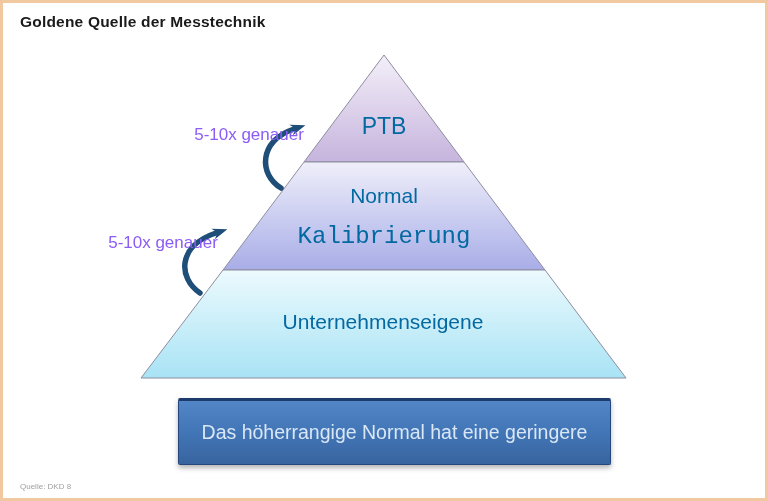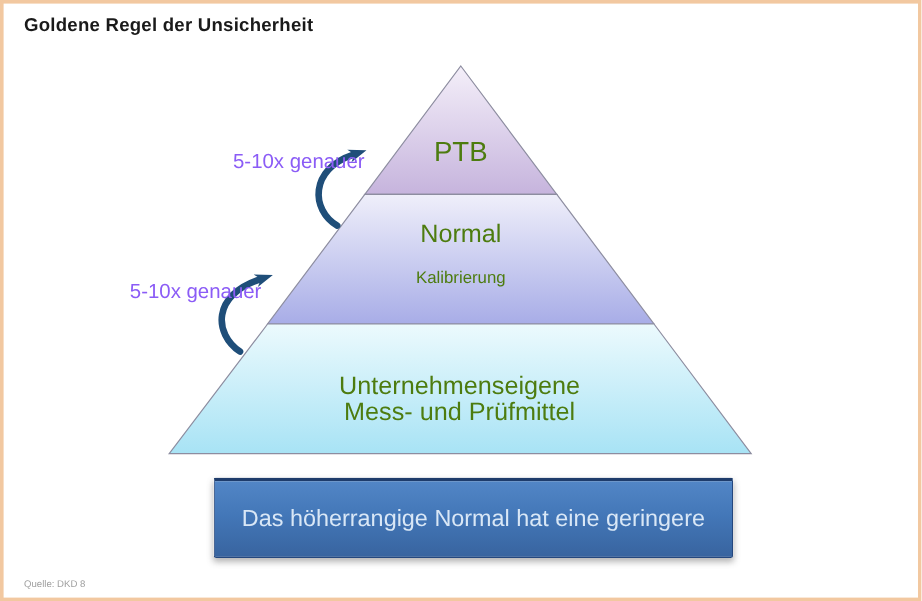--- a/index.html
+++ b/index.html
@@ -88,7 +88,7 @@
 
 <div class="slide">
 
-  <div class="slide-title">Goldene Regel der Unsicherheit</div>
+  <div class="slide-title">Goldene Quelle der Messtechnik</div>
 
   <svg class="diagram-svg" width="768" height="501" viewBox="0 0 768 501" xmlns="http://www.w3.org/2000/svg">
     <defs>

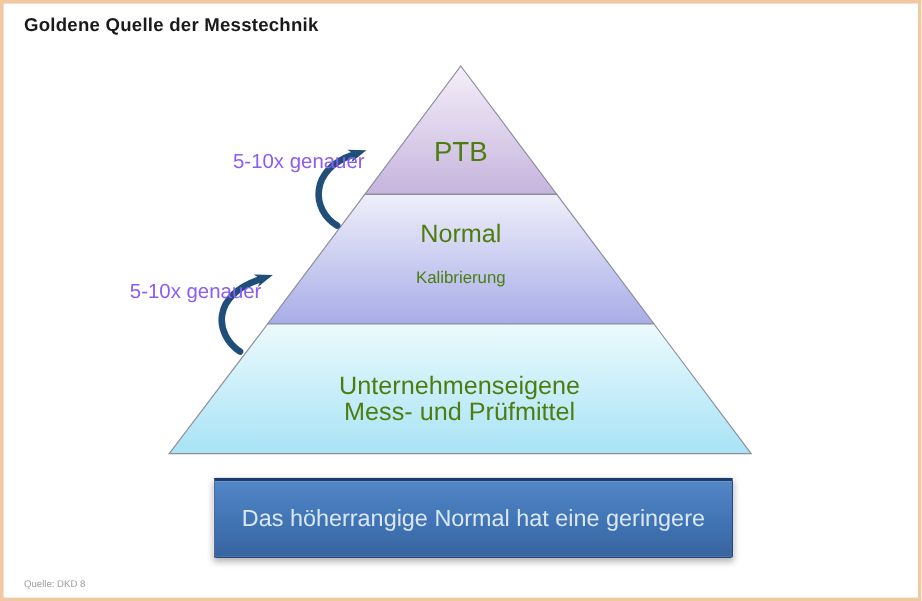--- a/index.html
+++ b/index.html
@@ -34,7 +34,7 @@
   .lbl {
     position: absolute;
     text-align: center;
-    color: #4d7c0f;
+    color: #0369a1;
     white-space: nowrap;
   }
   .lbl-ptb        { left: 321px; top: 110px; width: 120px; font-size: 23px; }

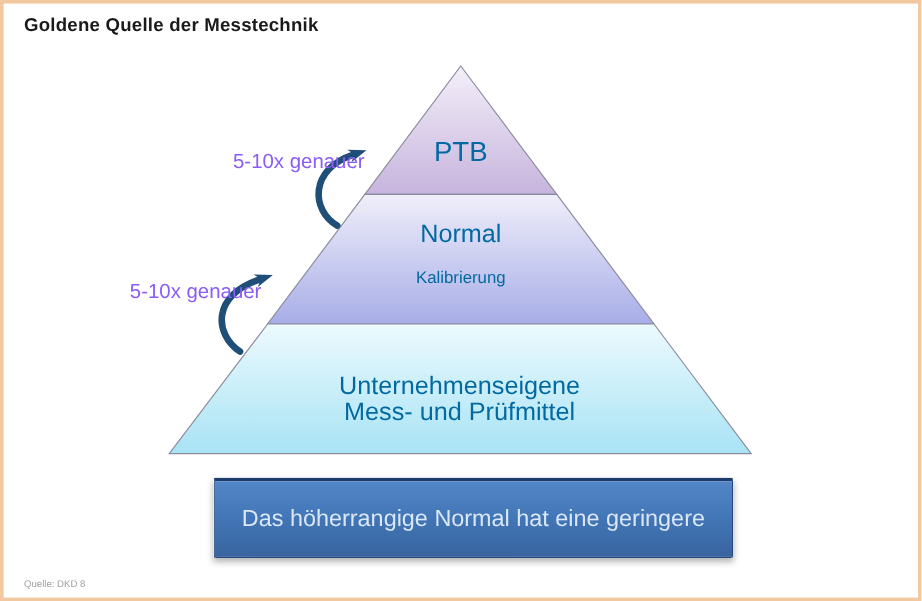--- a/index.html
+++ b/index.html
@@ -39,7 +39,7 @@
   }
   .lbl-ptb        { left: 321px; top: 110px; width: 120px; font-size: 23px; }
   .lbl-dakks      { left: 281px; top: 181px; width: 200px; font-size: 21px; }
-  .lbl-kal        { left: 281px; top: 220px; width: 200px; font-size: 14px; }
+  .lbl-kal        { left: 281px; top: 220px; width: 200px; font-size: 24px; font-family: Liberation Mono, monospace; }
   .lbl-untern     { left: 230px; top: 307px; width: 300px; font-size: 21px; }
   .lbl-mess       { left: 230px; top: 329px; width: 300px; font-size: 21px; }
   .arrow-label {

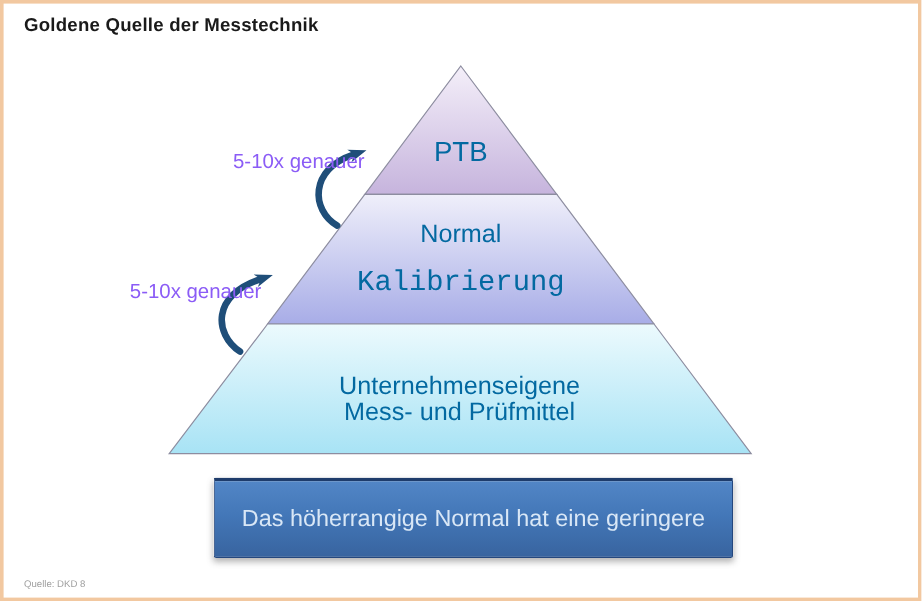--- a/index.html
+++ b/index.html
@@ -123,7 +123,6 @@
   <div class="lbl lbl-kal">Kalibrierung</div>
 
   <div class="lbl lbl-untern">Unternehmenseigene</div>
-  <div class="lbl lbl-mess">Mess- und Prüfmittel</div>
 
   <div class="arrow-label arrow-label-1">5-10x genauer</div>
   <div class="arrow-label arrow-label-2">5-10x genauer</div>

